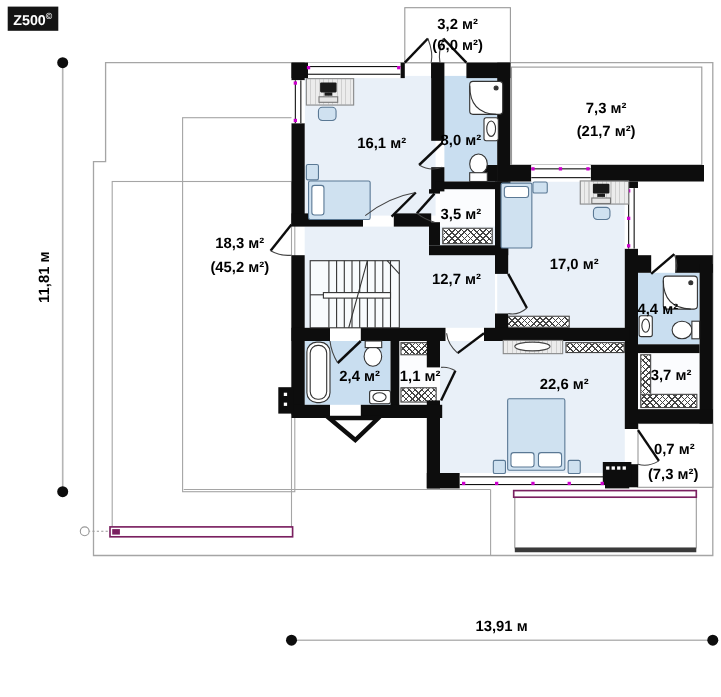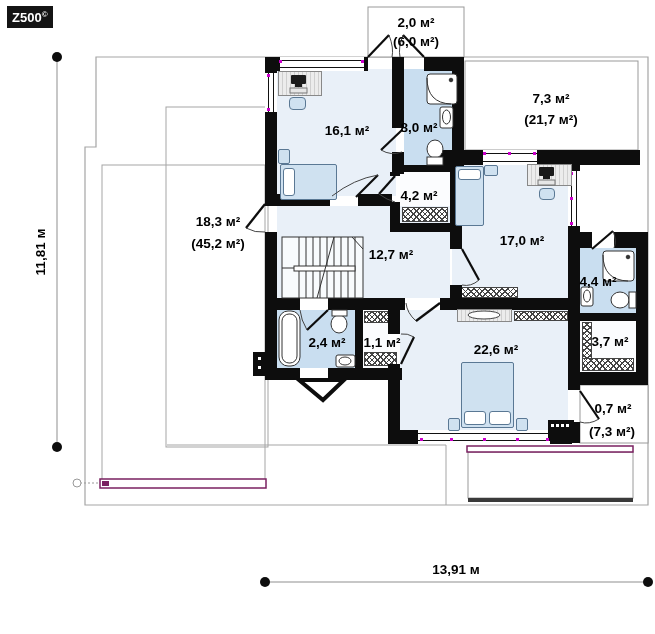--- a/index.html
+++ b/index.html
@@ -272,7 +272,7 @@
     </g>
   </svg>
 
-  <div class="lbl" style="left:416px;top:22px">2,0 м²</div>
+  <div class="lbl" style="left:416px;top:22px">3,2 м²</div>
   <div class="lbl" style="left:416px;top:41px">(6,0 м²)</div>
   <div class="lbl" style="left:551px;top:98px">7,3 м²</div>
   <div class="lbl" style="left:551px;top:119px">(21,7 м²)</div>

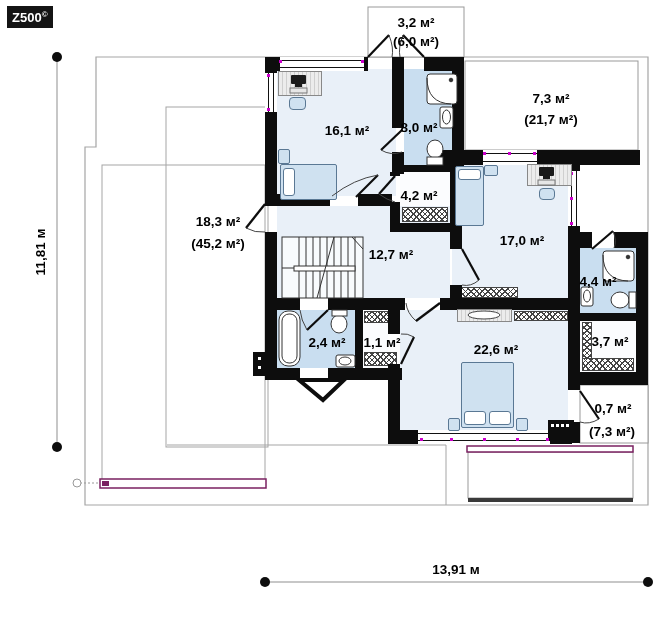--- a/index.html
+++ b/index.html
@@ -278,7 +278,7 @@
   <div class="lbl" style="left:551px;top:119px">(21,7 м²)</div>
   <div class="lbl" style="left:347px;top:130px">16,1 м²</div>
   <div class="lbl" style="left:419px;top:127px">8,0 м²</div>
-  <div class="lbl" style="left:419px;top:195px">4,2 м²</div>
+  <div class="lbl" style="left:419px;top:195px">3,5 м²</div>
   <div class="lbl" style="left:218px;top:221px">18,3 м²</div>
   <div class="lbl" style="left:218px;top:243px">(45,2 м²)</div>
   <div class="lbl" style="left:391px;top:254px">12,7 м²</div>

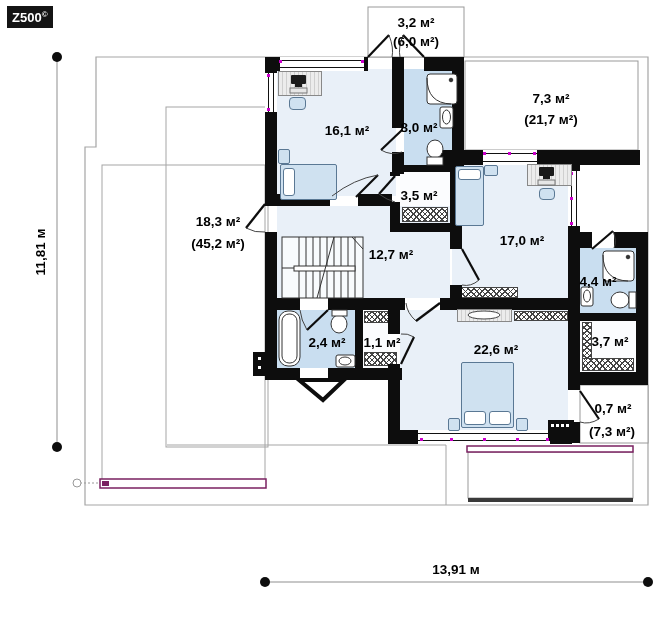--- a/index.html
+++ b/index.html
@@ -281,7 +281,7 @@
   <div class="lbl" style="left:419px;top:195px">3,5 м²</div>
   <div class="lbl" style="left:218px;top:221px">18,3 м²</div>
   <div class="lbl" style="left:218px;top:243px">(45,2 м²)</div>
-  <div class="lbl" style="left:391px;top:254px">12,7 м²</div>
+  <div class="lbl" style="left:415px;top:254px">12,7 м²</div>
   <div class="lbl" style="left:522px;top:240px">17,0 м²</div>
   <div class="lbl" style="left:598px;top:281px">4,4 м²</div>
   <div class="lbl" style="left:327px;top:342px">2,4 м²</div>

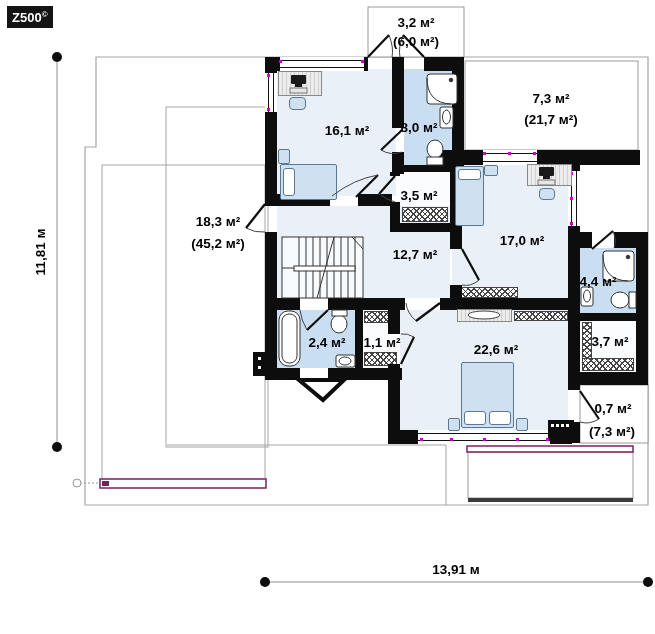--- a/index.html
+++ b/index.html
@@ -286,7 +286,7 @@
   <div class="lbl" style="left:598px;top:281px">4,4 м²</div>
   <div class="lbl" style="left:327px;top:342px">2,4 м²</div>
   <div class="lbl" style="left:382px;top:342px">1,1 м²</div>
-  <div class="lbl" style="left:496px;top:349px">22,6 м²</div>
+  <div class="lbl" style="left:513px;top:349px">22,6 м²</div>
   <div class="lbl" style="left:610px;top:341px">3,7 м²</div>
   <div class="lbl" style="left:613px;top:408px">0,7 м²</div>
   <div class="lbl" style="left:612px;top:431px">(7,3 м²)</div>

